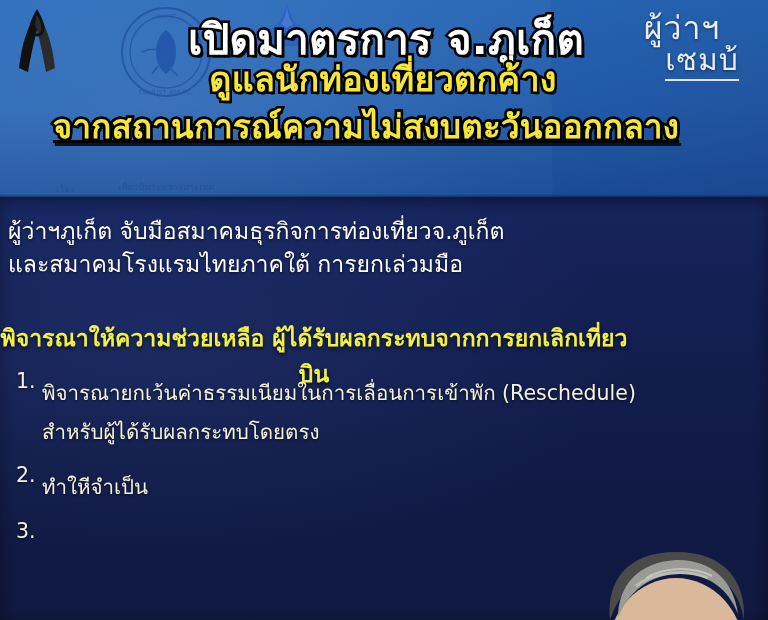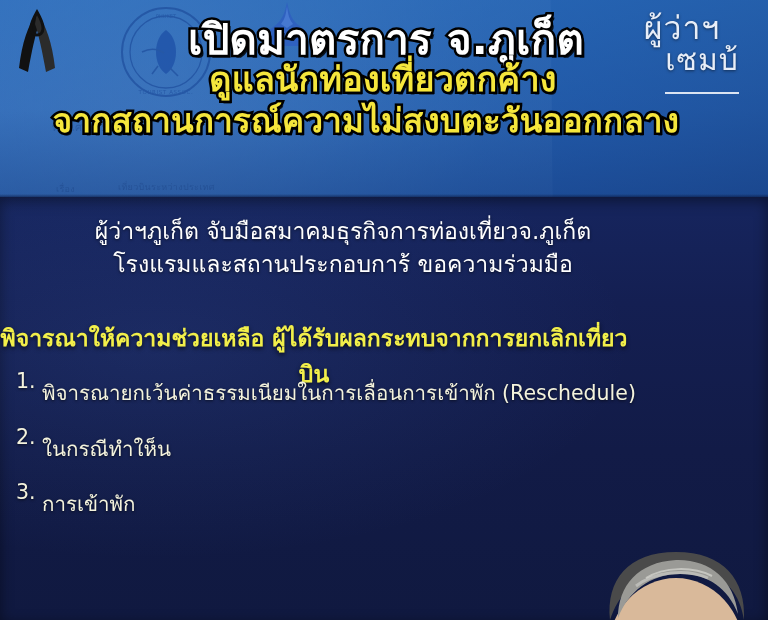--- a/index.html
+++ b/index.html
@@ -135,7 +135,7 @@
     letter-spacing: 1px;
     margin-top: 1px;
     border-bottom: 2px solid #dbe4f2;
-    padding-bottom: 17px;
+    padding-bottom: 4px;
     display: inline-block;
     margin-left: 40px;
   }

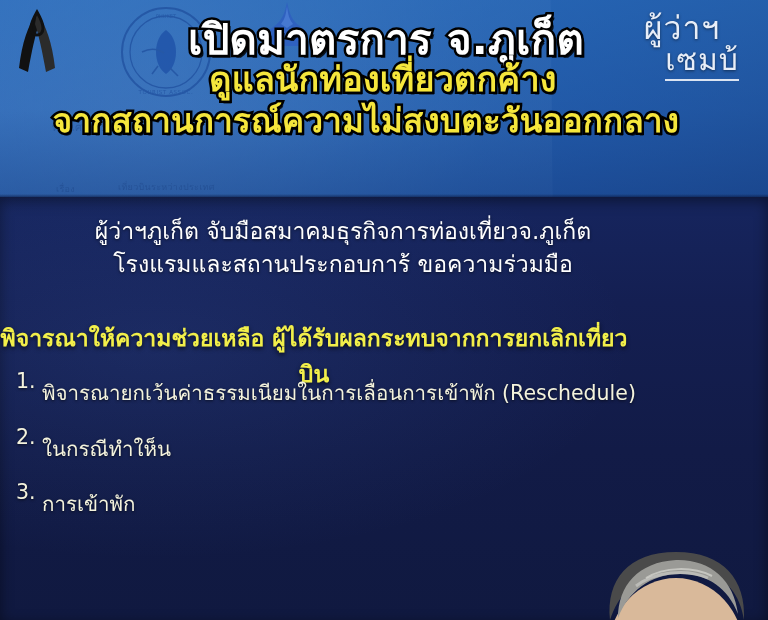--- a/index.html
+++ b/index.html
@@ -173,10 +173,11 @@
   .hl-3 {
     font-size: 33px;
     color: #f5e63c;
-    margin-top: 7px;
+    margin-top: 13px;
     -webkit-text-stroke: 5px #000;
     paint-order: stroke fill;
     text-shadow: 2px 3px 0 rgba(0,0,0,0.8);
+    text-decoration: underline;
   }
 
   

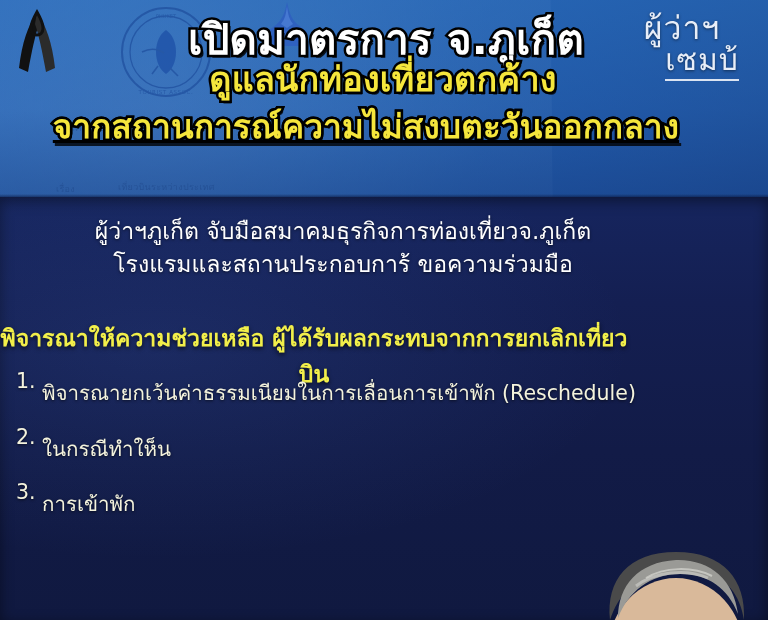--- a/index.html
+++ b/index.html
@@ -183,9 +183,8 @@
   
   .intro {
     position: absolute;
-    left: 15px; top: 215px;
+    left: 8px; top: 215px;
     width: 656px;
-    text-align: center;
     color: #ffffff;
     font-size: 23px;
     line-height: 1.42;

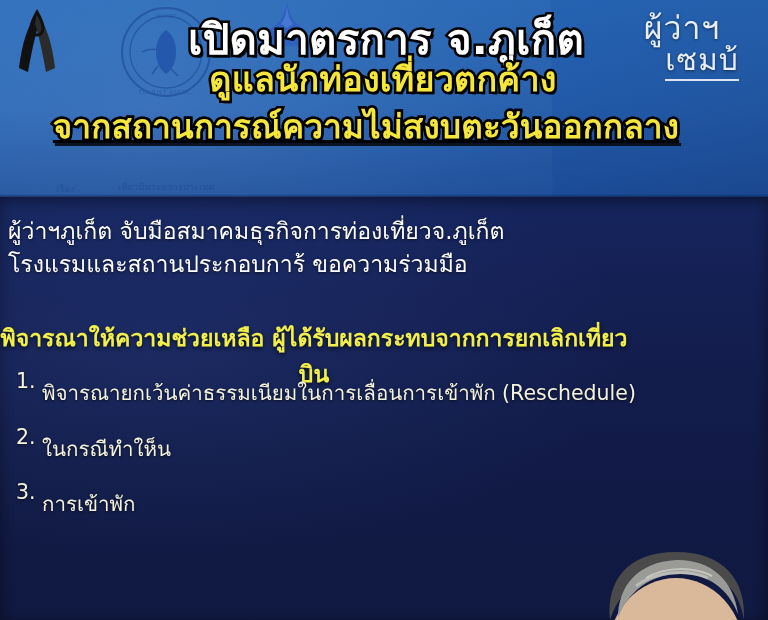--- a/index.html
+++ b/index.html
@@ -305,7 +305,7 @@
 
   <div class="intro">
     <span>ผู้ว่าฯภูเก็ต จับมือสมาคมธุรกิจการท่องเที่ยวจ.ภูเก็ต</span>
-    <span>โรงแรมและสถานประกอบการ้ ขอความร่วมมือ</span>
+    <span>และสมาคมโรงแรมไทยภาคใต้ การยกเล่วมมือ</span>
   </div>
 
   <div class="highlight-line">พิจารณาให้ความช่วยเหลือ ผู้ได้รับผลกระทบจากการยกเลิกเที่ยวบิน</div>

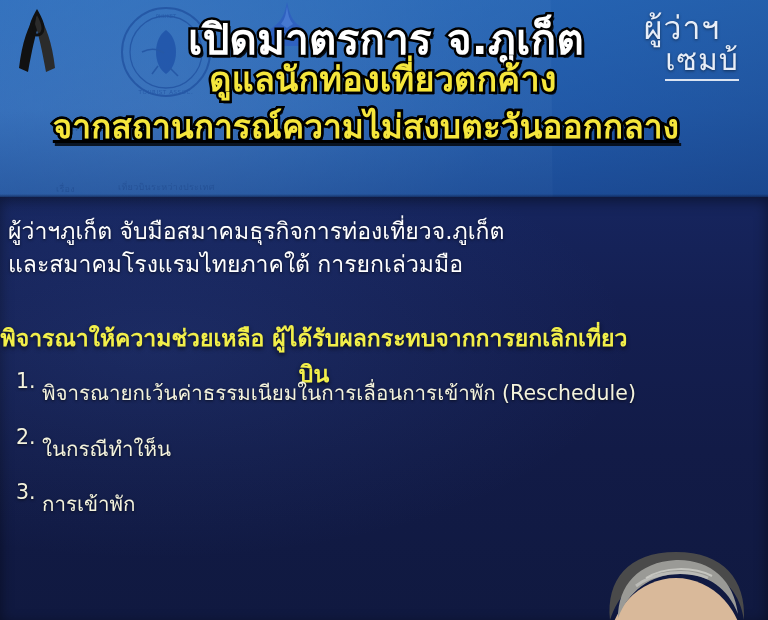--- a/index.html
+++ b/index.html
@@ -316,6 +316,7 @@
       <div class="measure-num">1.</div>
       <div class="measure-body">
         <span class="m-line">พิจารณายกเว้นค่าธรรมเนียมในการเลื่อนการเข้าพัก (Reschedule)</span>
+        <span class="m-line">สำหรับผู้ได้รับผลกระทบโดยตรง</span>
       </div>
     </div>
 

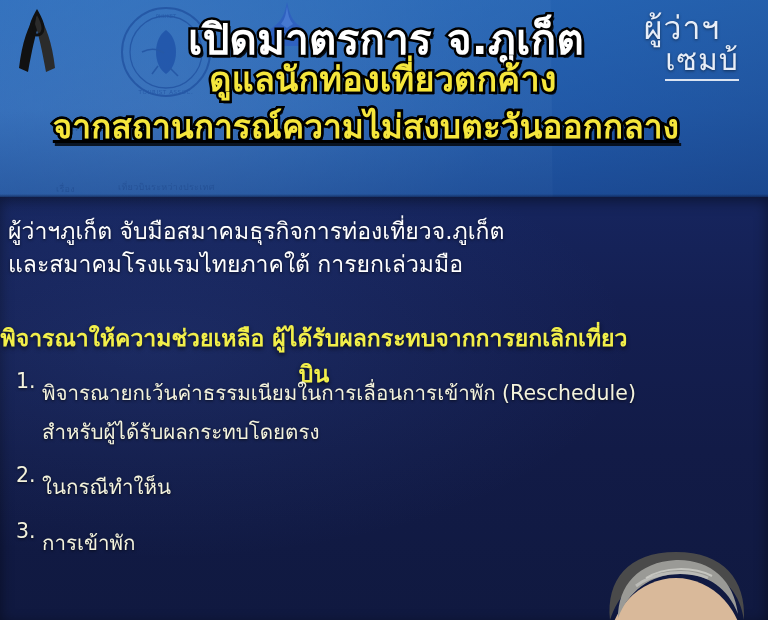--- a/index.html
+++ b/index.html
@@ -323,7 +323,7 @@
     <div class="measure">
       <div class="measure-num">2.</div>
       <div class="measure-body">
-        <span class="m-line">ในกรณีทำให็น</span>
+        <span class="m-line">ทำใหีจำเป็น</span>
       </div>
     </div>
 

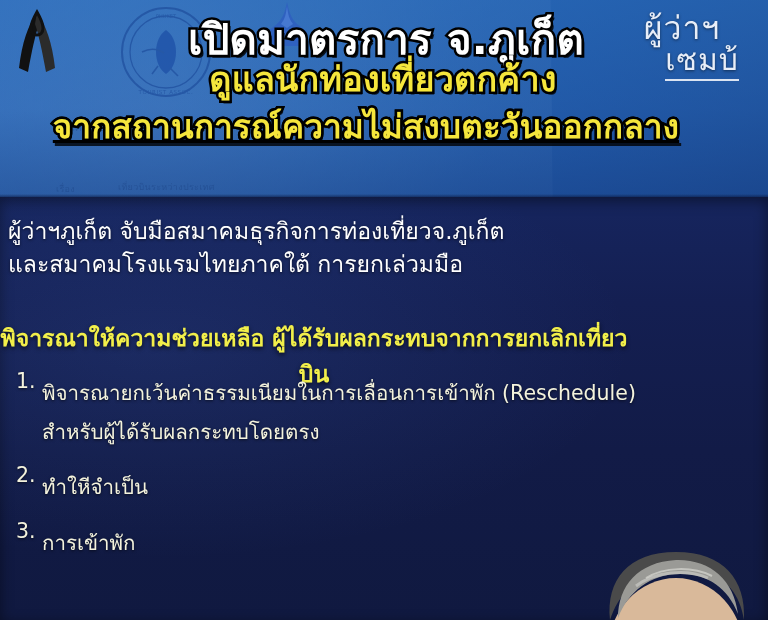--- a/index.html
+++ b/index.html
@@ -330,7 +330,6 @@
     <div class="measure">
       <div class="measure-num">3.</div>
       <div class="measure-body">
-        <span class="m-line">การเข้าพัก</span>
       </div>
     </div>
 

